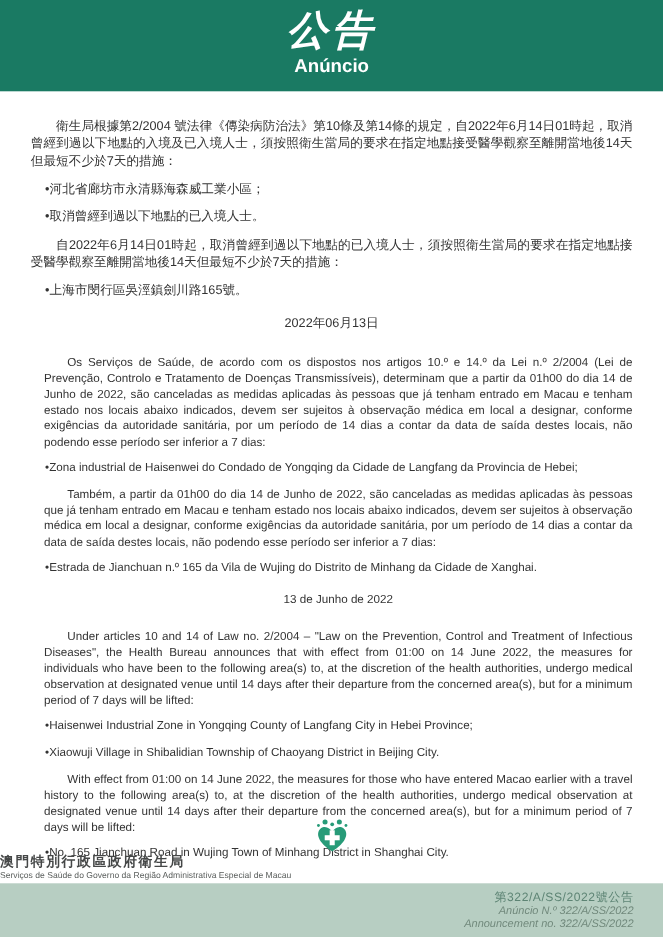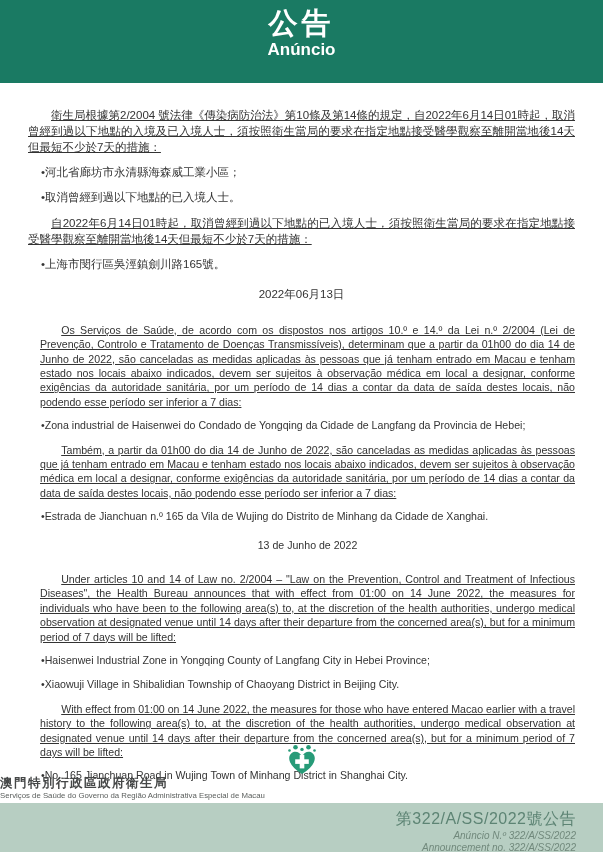--- a/index.html
+++ b/index.html
@@ -30,10 +30,11 @@
     padding-top: 7px;
   }
   .masthead .t-zh {
-    font-size: 29px;
+    font-size: 37px;
     font-weight: bold;
     line-height: 1.15;
     letter-spacing: 4px;
+    font-style: italic;
   }
   .masthead .t-pt, .masthead .t-en {
     font-size: 17px;

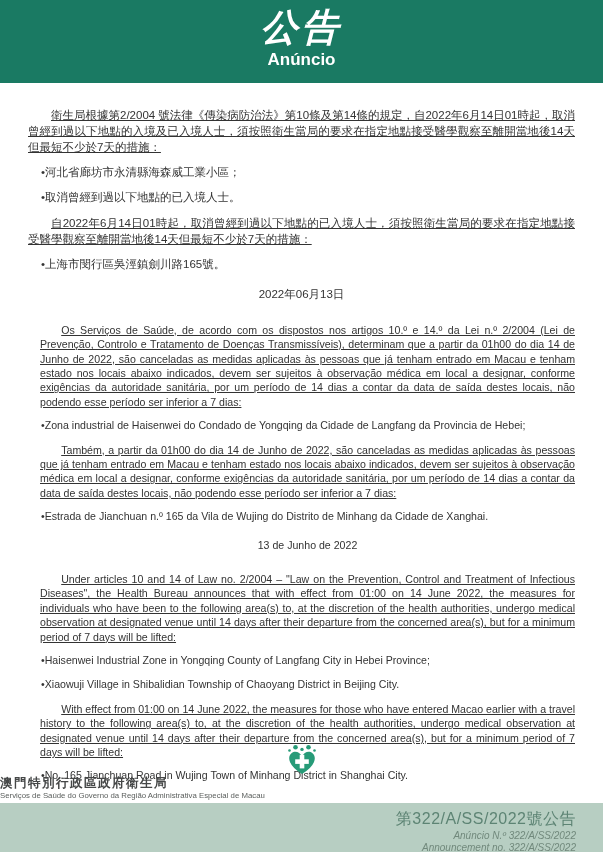--- a/index.html
+++ b/index.html
@@ -60,7 +60,7 @@
     margin-bottom: 9px;
     margin-left: 12px;
   }
-  p.indent { text-indent: 2em; text-decoration: underline; }
+  p.indent { text-indent: 2em; }
   p.bullet {
     margin-left: 13px;
     margin-bottom: 10px;

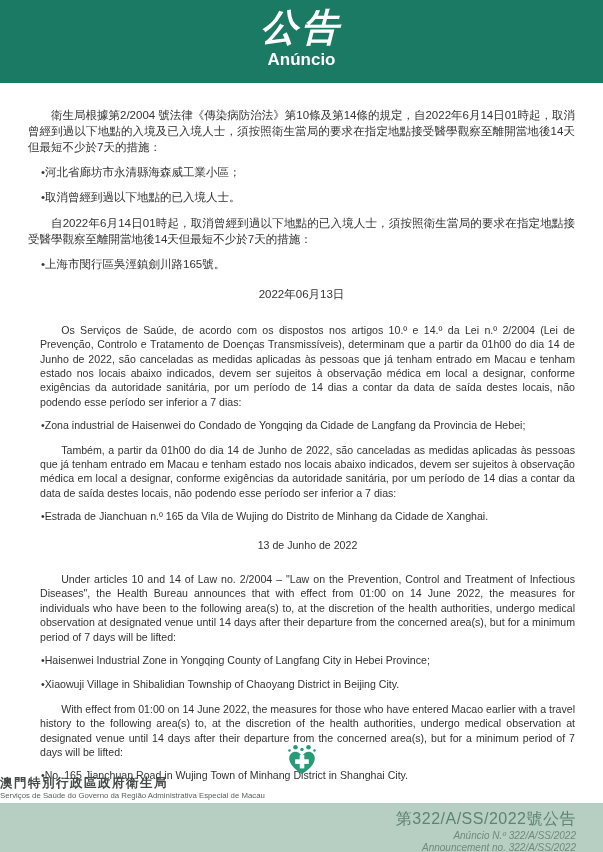--- a/index.html
+++ b/index.html
@@ -103,7 +103,7 @@
     padding: 6px 27px 0 0;
   }
   .ref-zh {
-    font-size: 16px;
+    font-size: 11px;
     color: var(--band-text-zh);
     line-height: 1.3;
     letter-spacing: 0.5px;

